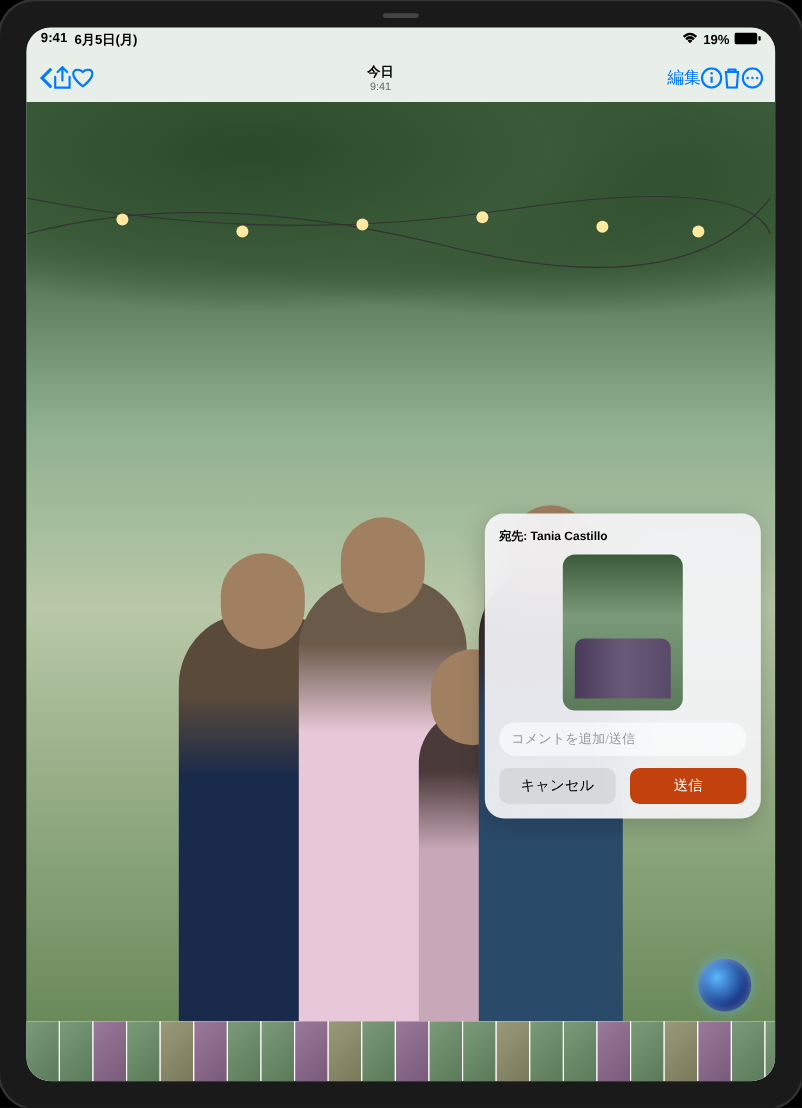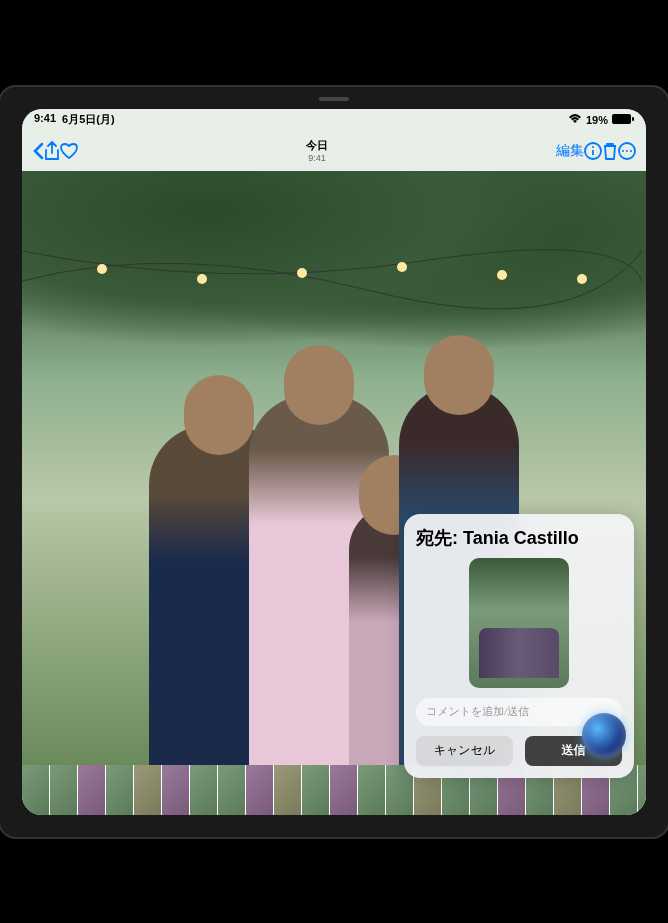--- a/index.html
+++ b/index.html
@@ -13,9 +13,9 @@
     }
     .ipad-frame {
       width: 668px;
-      height: 750px;
+      height: 922px;
       background: #1a1a1a;
-      border-radius: 16px;
+      border-radius: 29px;
       padding: 22px;
       position: relative;
       box-shadow: 0 0 0 2px #333;

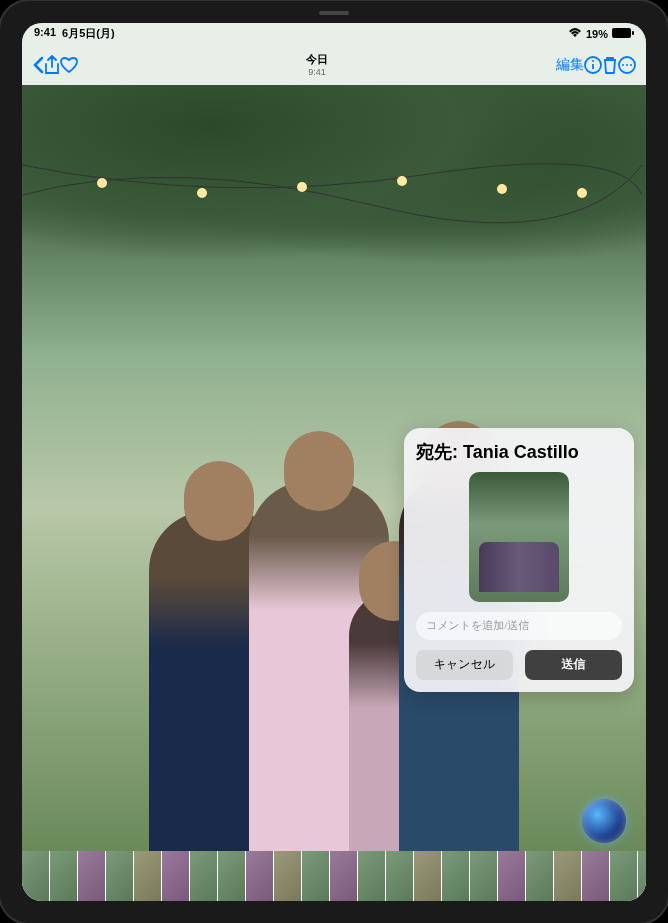--- a/index.html
+++ b/index.html
@@ -144,7 +144,7 @@
     }
     .msg-header { display: flex; align-items: center; gap: 6px; font-size: 12px; color: #666; margin-bottom: 6px; }
     .msg-icon { width: 16px; height: 16px; background: #34c759; border-radius: 4px; display: flex; align-items: center; justify-content: center; }
-    .msg-recipient { font-size: 18px; font-weight: 600; color: #000; margin-bottom: 8px; }
+    .msg-recipient { font-size: 10px; font-weight: 600; color: #000; margin-bottom: 8px; }
     .msg-thumb {
       width: 100px;
       height: 130px;

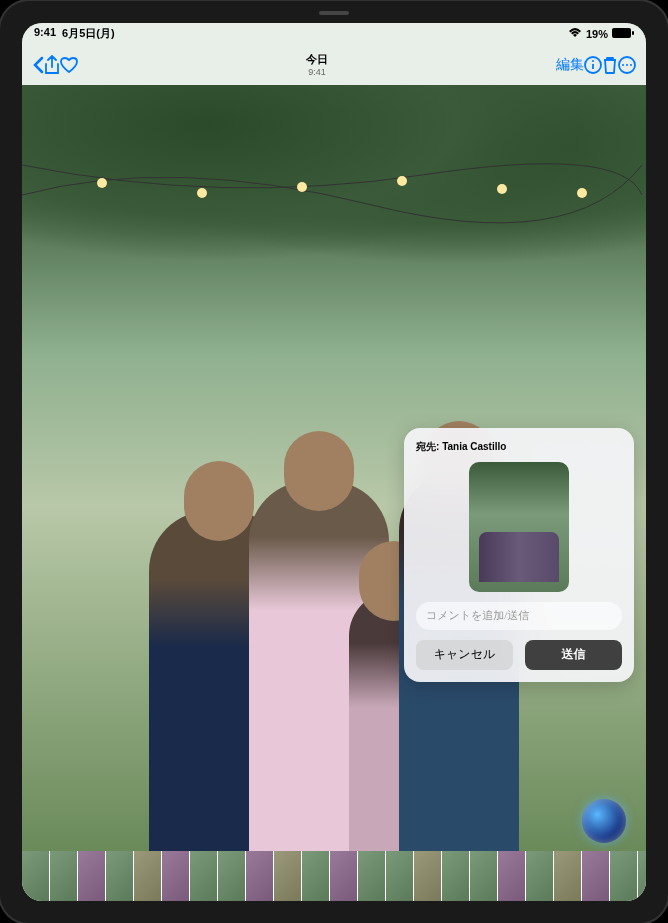--- a/index.html
+++ b/index.html
@@ -191,7 +191,7 @@
       justify-content: center;
     }
     .msg-btn.cancel { background: rgba(200,200,200,0.5); color: #000; }
-    .msg-btn.send { background: #404040; color: #fff; font-weight: 700; }
+    .msg-btn.send { background: #c2410c; color: #fff; font-weight: 400; }
     .siri-response {
       position: absolute;
       right: 12px;

